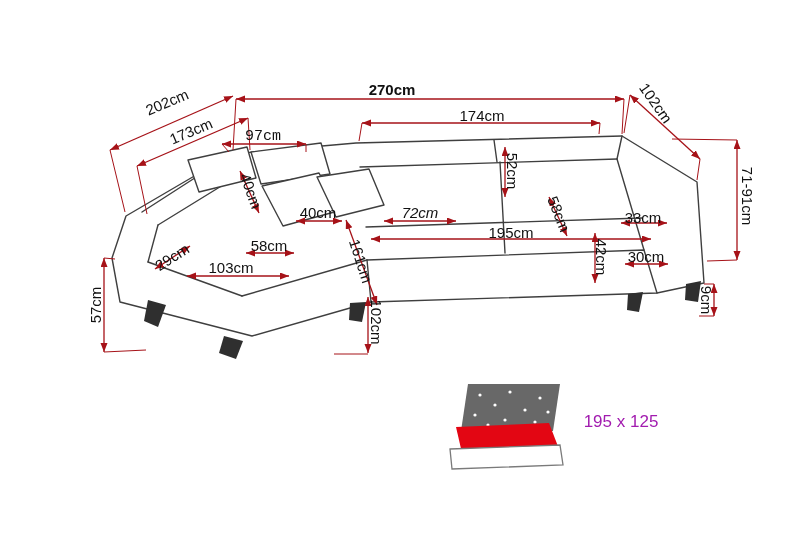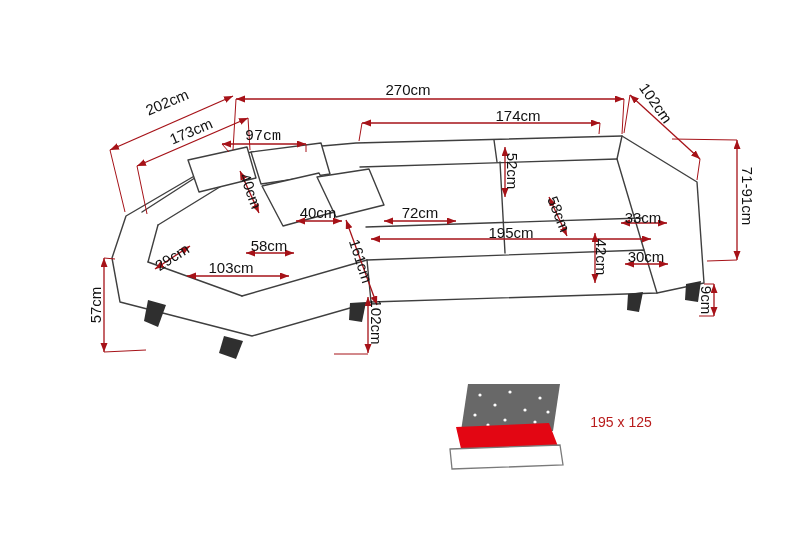--- a/index.html
+++ b/index.html
@@ -142,7 +142,7 @@
     </g>
   </svg>
 
-  <div class="dim" style="left:408px;top:89px;transform:translate(-50%,-50%);">270cm</div>
+  <div class="dim" style="left:392px;top:89px;transform:translate(-50%,-50%);font-weight:bold;">270cm</div>
   <div class="dim" style="left:167px;top:102px;transform:translate(-50%,-50%) rotate(-23deg);">202cm</div>
   <div class="dim" style="left:191px;top:131px;transform:translate(-50%,-50%) rotate(-23deg);">173cm</div>
   <div class="dim" style="left:263px;top:136px;transform:translate(-50%,-50%);font-family:Liberation Mono, monospace;">97cm</div>

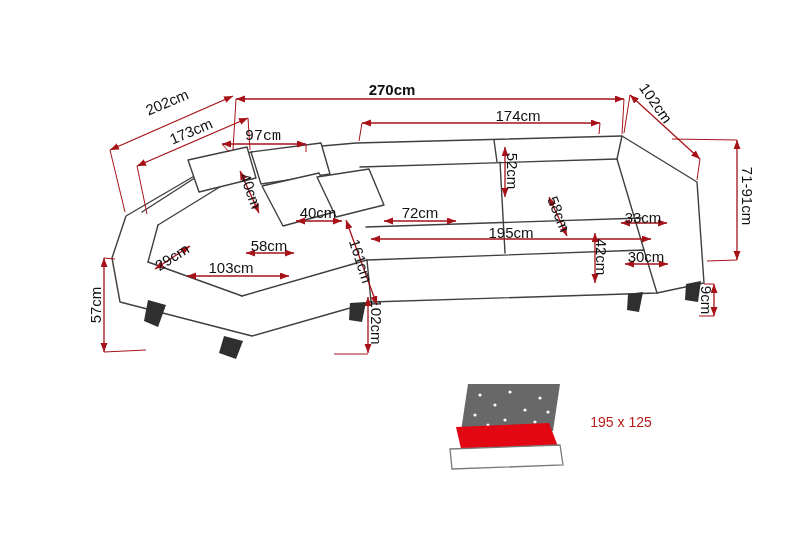--- a/index.html
+++ b/index.html
@@ -146,7 +146,7 @@
   <div class="dim" style="left:167px;top:102px;transform:translate(-50%,-50%) rotate(-23deg);">202cm</div>
   <div class="dim" style="left:191px;top:131px;transform:translate(-50%,-50%) rotate(-23deg);">173cm</div>
   <div class="dim" style="left:263px;top:136px;transform:translate(-50%,-50%);font-family:Liberation Mono, monospace;">97cm</div>
-  <div class="dim" style="left:482px;top:115px;transform:translate(-50%,-50%);margin-left:36px;">174cm</div>
+  <div class="dim" style="left:482px;top:115px;transform:translate(-50%,-50%);">174cm</div>
   <div class="dim" style="left:656px;top:103px;transform:translate(-50%,-50%) rotate(55deg);">102cm</div>
   <div class="dim" style="left:512px;top:171px;transform:translate(-50%,-50%) rotate(90deg);">52cm</div>
   <div class="dim" style="left:251px;top:191px;transform:translate(-50%,-50%) rotate(70deg);">40cm</div>

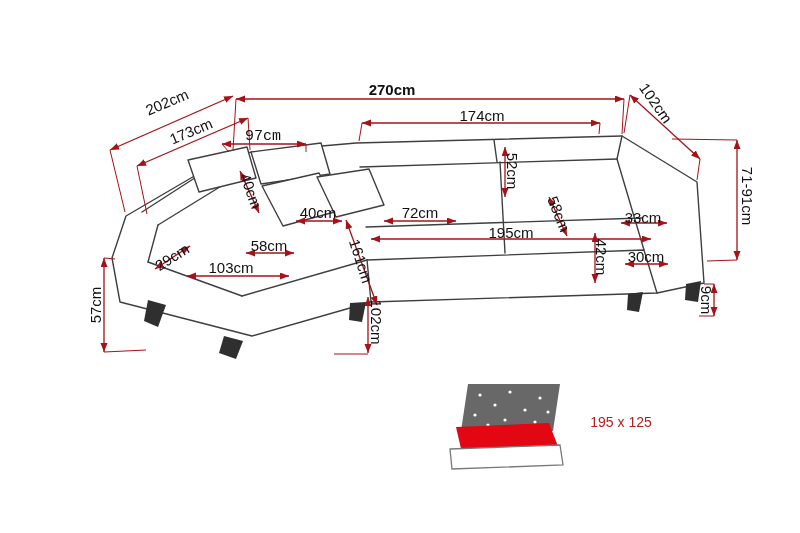--- a/index.html
+++ b/index.html
@@ -151,7 +151,7 @@
   <div class="dim" style="left:512px;top:171px;transform:translate(-50%,-50%) rotate(90deg);">52cm</div>
   <div class="dim" style="left:251px;top:191px;transform:translate(-50%,-50%) rotate(70deg);">40cm</div>
   <div class="dim" style="left:318px;top:212px;transform:translate(-50%,-50%);">40cm</div>
-  <div class="dim" style="left:420px;top:212px;transform:translate(-50%,-50%);">72cm</div>
+  <div class="dim" style="left:420px;top:212px;transform:translate(-50%,-50%);font-style:italic;">72cm</div>
   <div class="dim" style="left:559px;top:214px;transform:translate(-50%,-50%) rotate(68deg);">58cm</div>
   <div class="dim" style="left:643px;top:217px;transform:translate(-50%,-50%);">33cm</div>
   <div class="dim" style="left:747px;top:196px;transform:translate(-50%,-50%) rotate(90deg);">71-91cm</div>

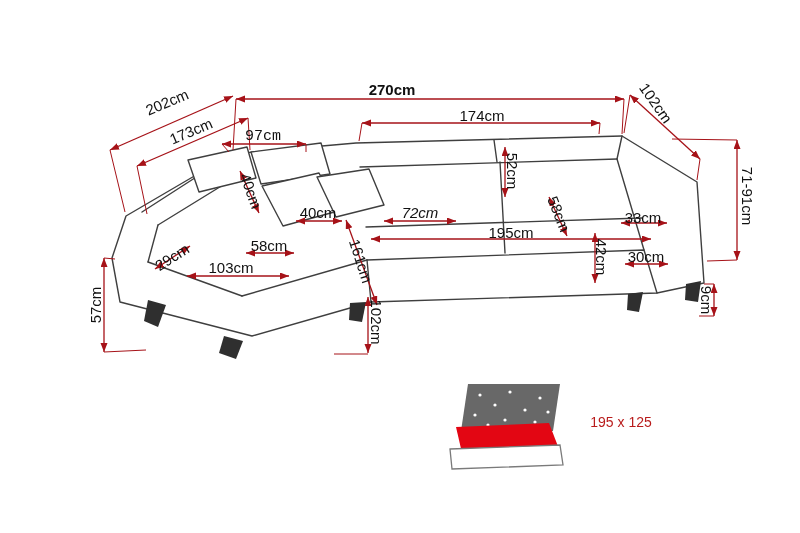--- a/index.html
+++ b/index.html
@@ -23,9 +23,9 @@
   }
   .bed-size {
     position: absolute;
-    font-size: 14px;
+    font-size: 17px;
     font-weight: 500;
-    color: #b91c1c;
+    color: #a21caf;
     white-space: nowrap;
   }
 </style>

